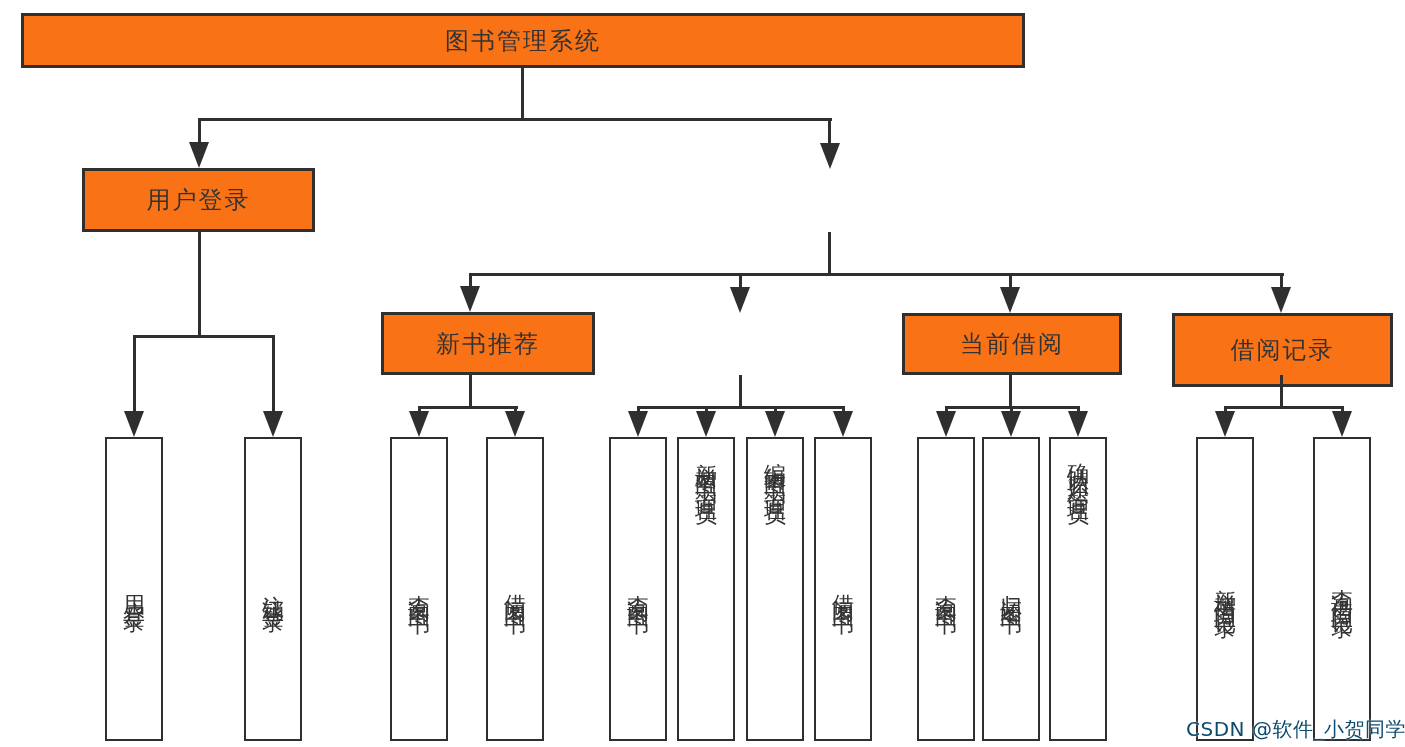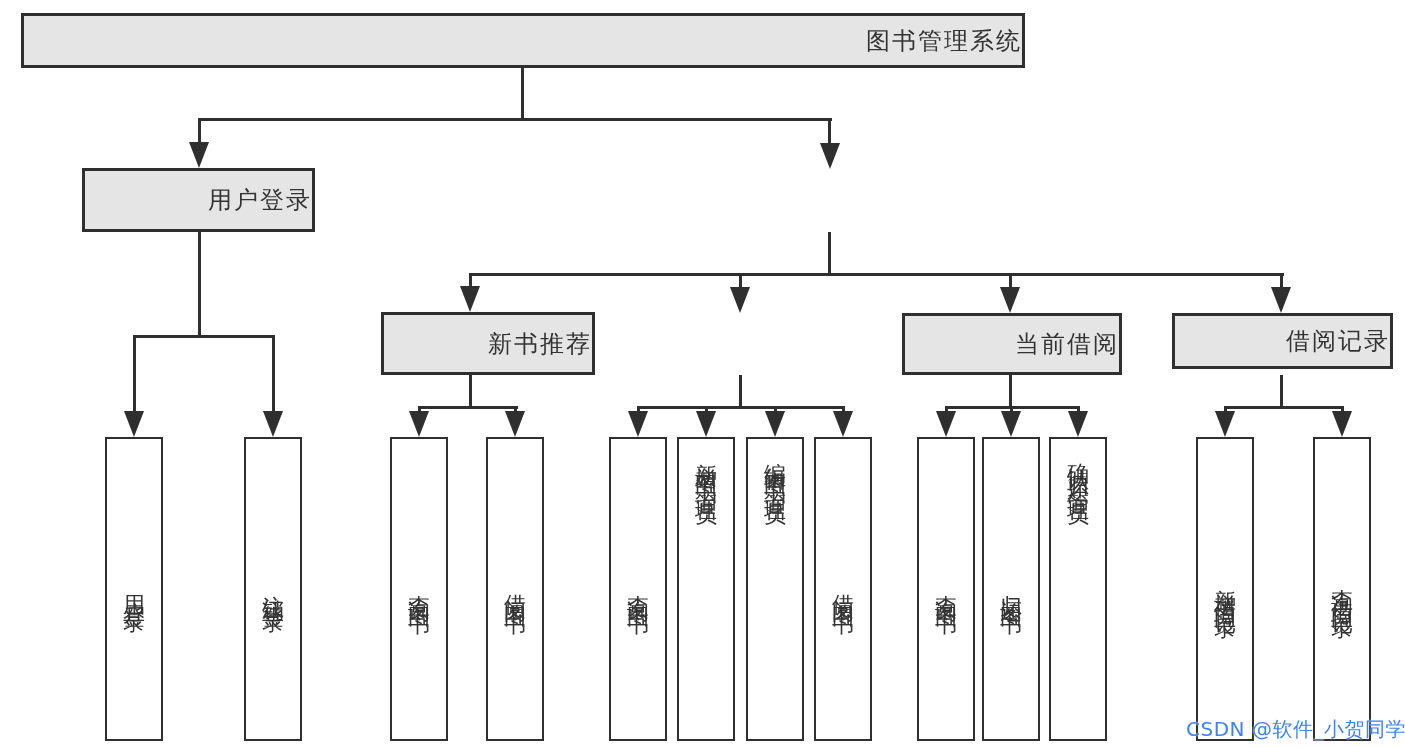--- a/index.html
+++ b/index.html
@@ -8,8 +8,8 @@
     font-family:"DejaVu Sans","Liberation Sans",sans-serif;
   }
   .hbox{
-    position:absolute;box-sizing:border-box;border:3px solid #2f2f2f;background:#e5e5e5;
-    display:flex;align-items:center;justify-content:flex-end;
+    position:absolute;box-sizing:border-box;border:3px solid #2f2f2f;background:#f97316;
+    display:flex;align-items:center;justify-content:center;
     font-size:24px;color:#333333;letter-spacing:2px;white-space:nowrap;
   }
   .vbox{

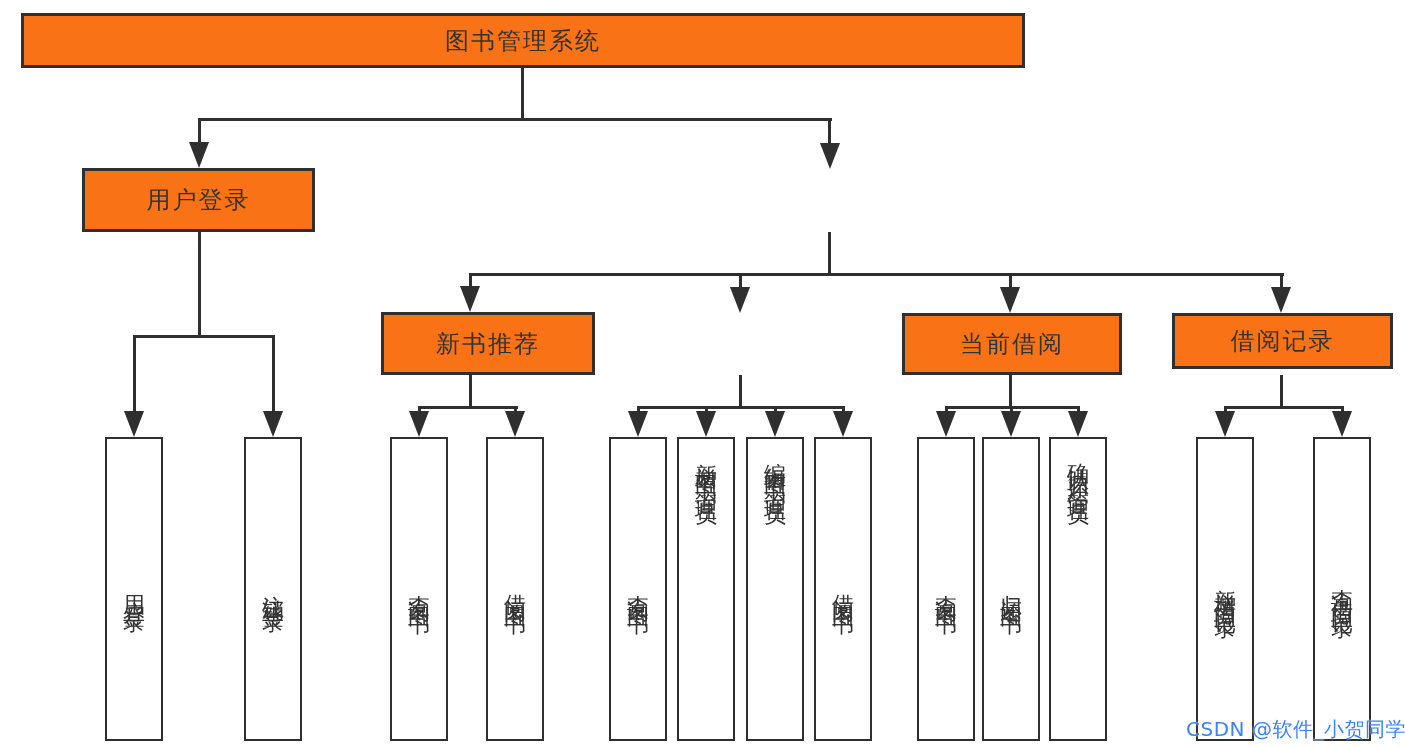--- a/index.html
+++ b/index.html
@@ -53,7 +53,7 @@
   <div class="hbox" style="left:902px;top:313px;width:220px;height:62px;">
     <span>当前借阅</span>
   </div>
-  <div class="hbox" style="left:1172px;top:313px;width:221px;height:56px;">
+  <div class="hbox" style="left:1172px;top:313px;width:221px;height:74px;">
     <span>借阅记录</span>
   </div>
 

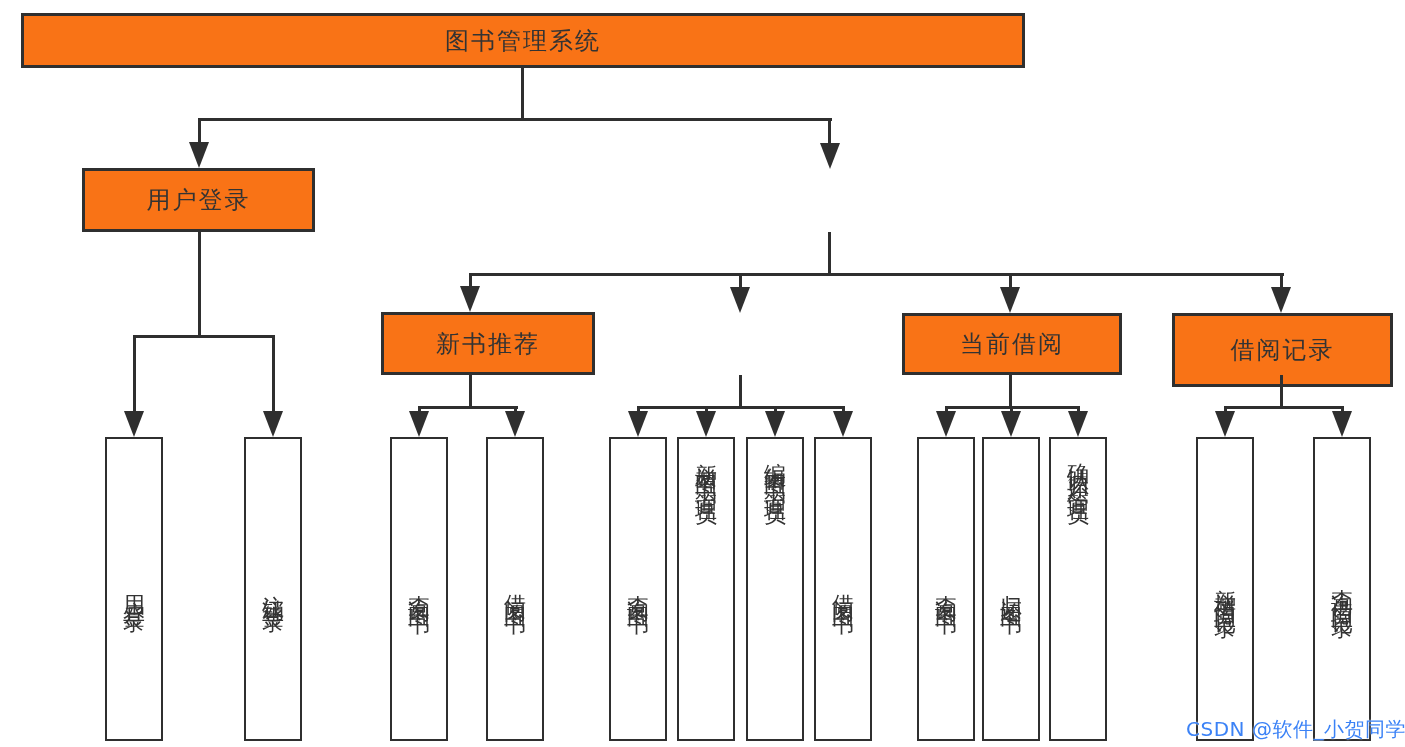--- a/index.html
+++ b/index.html
@@ -30,7 +30,7 @@
   }
   .watermark{
     position:absolute;left:1186px;top:716px;z-index:9;
-    font-size:20px;color:#3b82f6;letter-spacing:0.5px;white-space:nowrap;
+    font-size:20px;color:#0c4a6e;letter-spacing:0.5px;white-space:nowrap;
     text-shadow:0 0 2px #ffffff;
   }
 </style>

